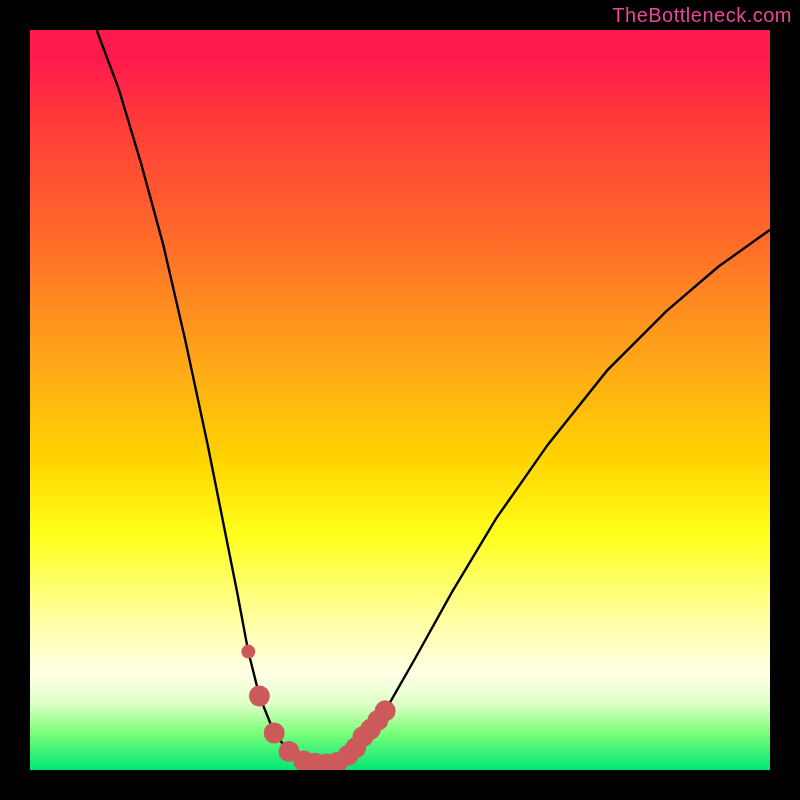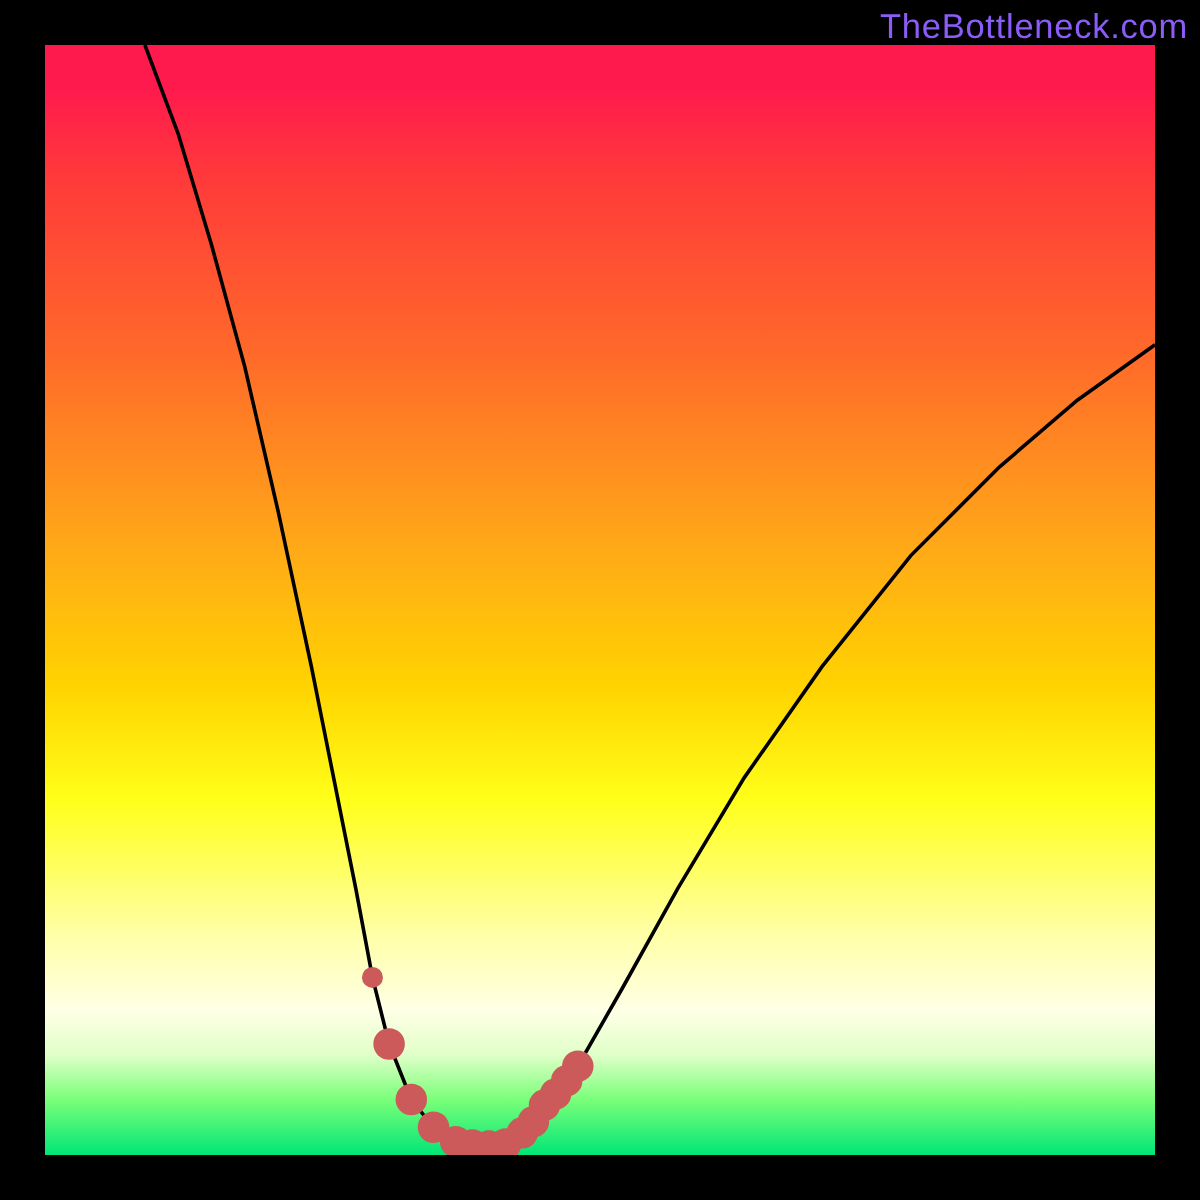--- a/index.html
+++ b/index.html
@@ -60,8 +60,8 @@
     position: absolute;
     top: 4px;
     right: 8px;
-    color: #8b5cf6;
-    font-size: 23px;
+    color: #ec4899;
+    font-size: 20px;
     letter-spacing: 0.5px;
   }
 </style>

